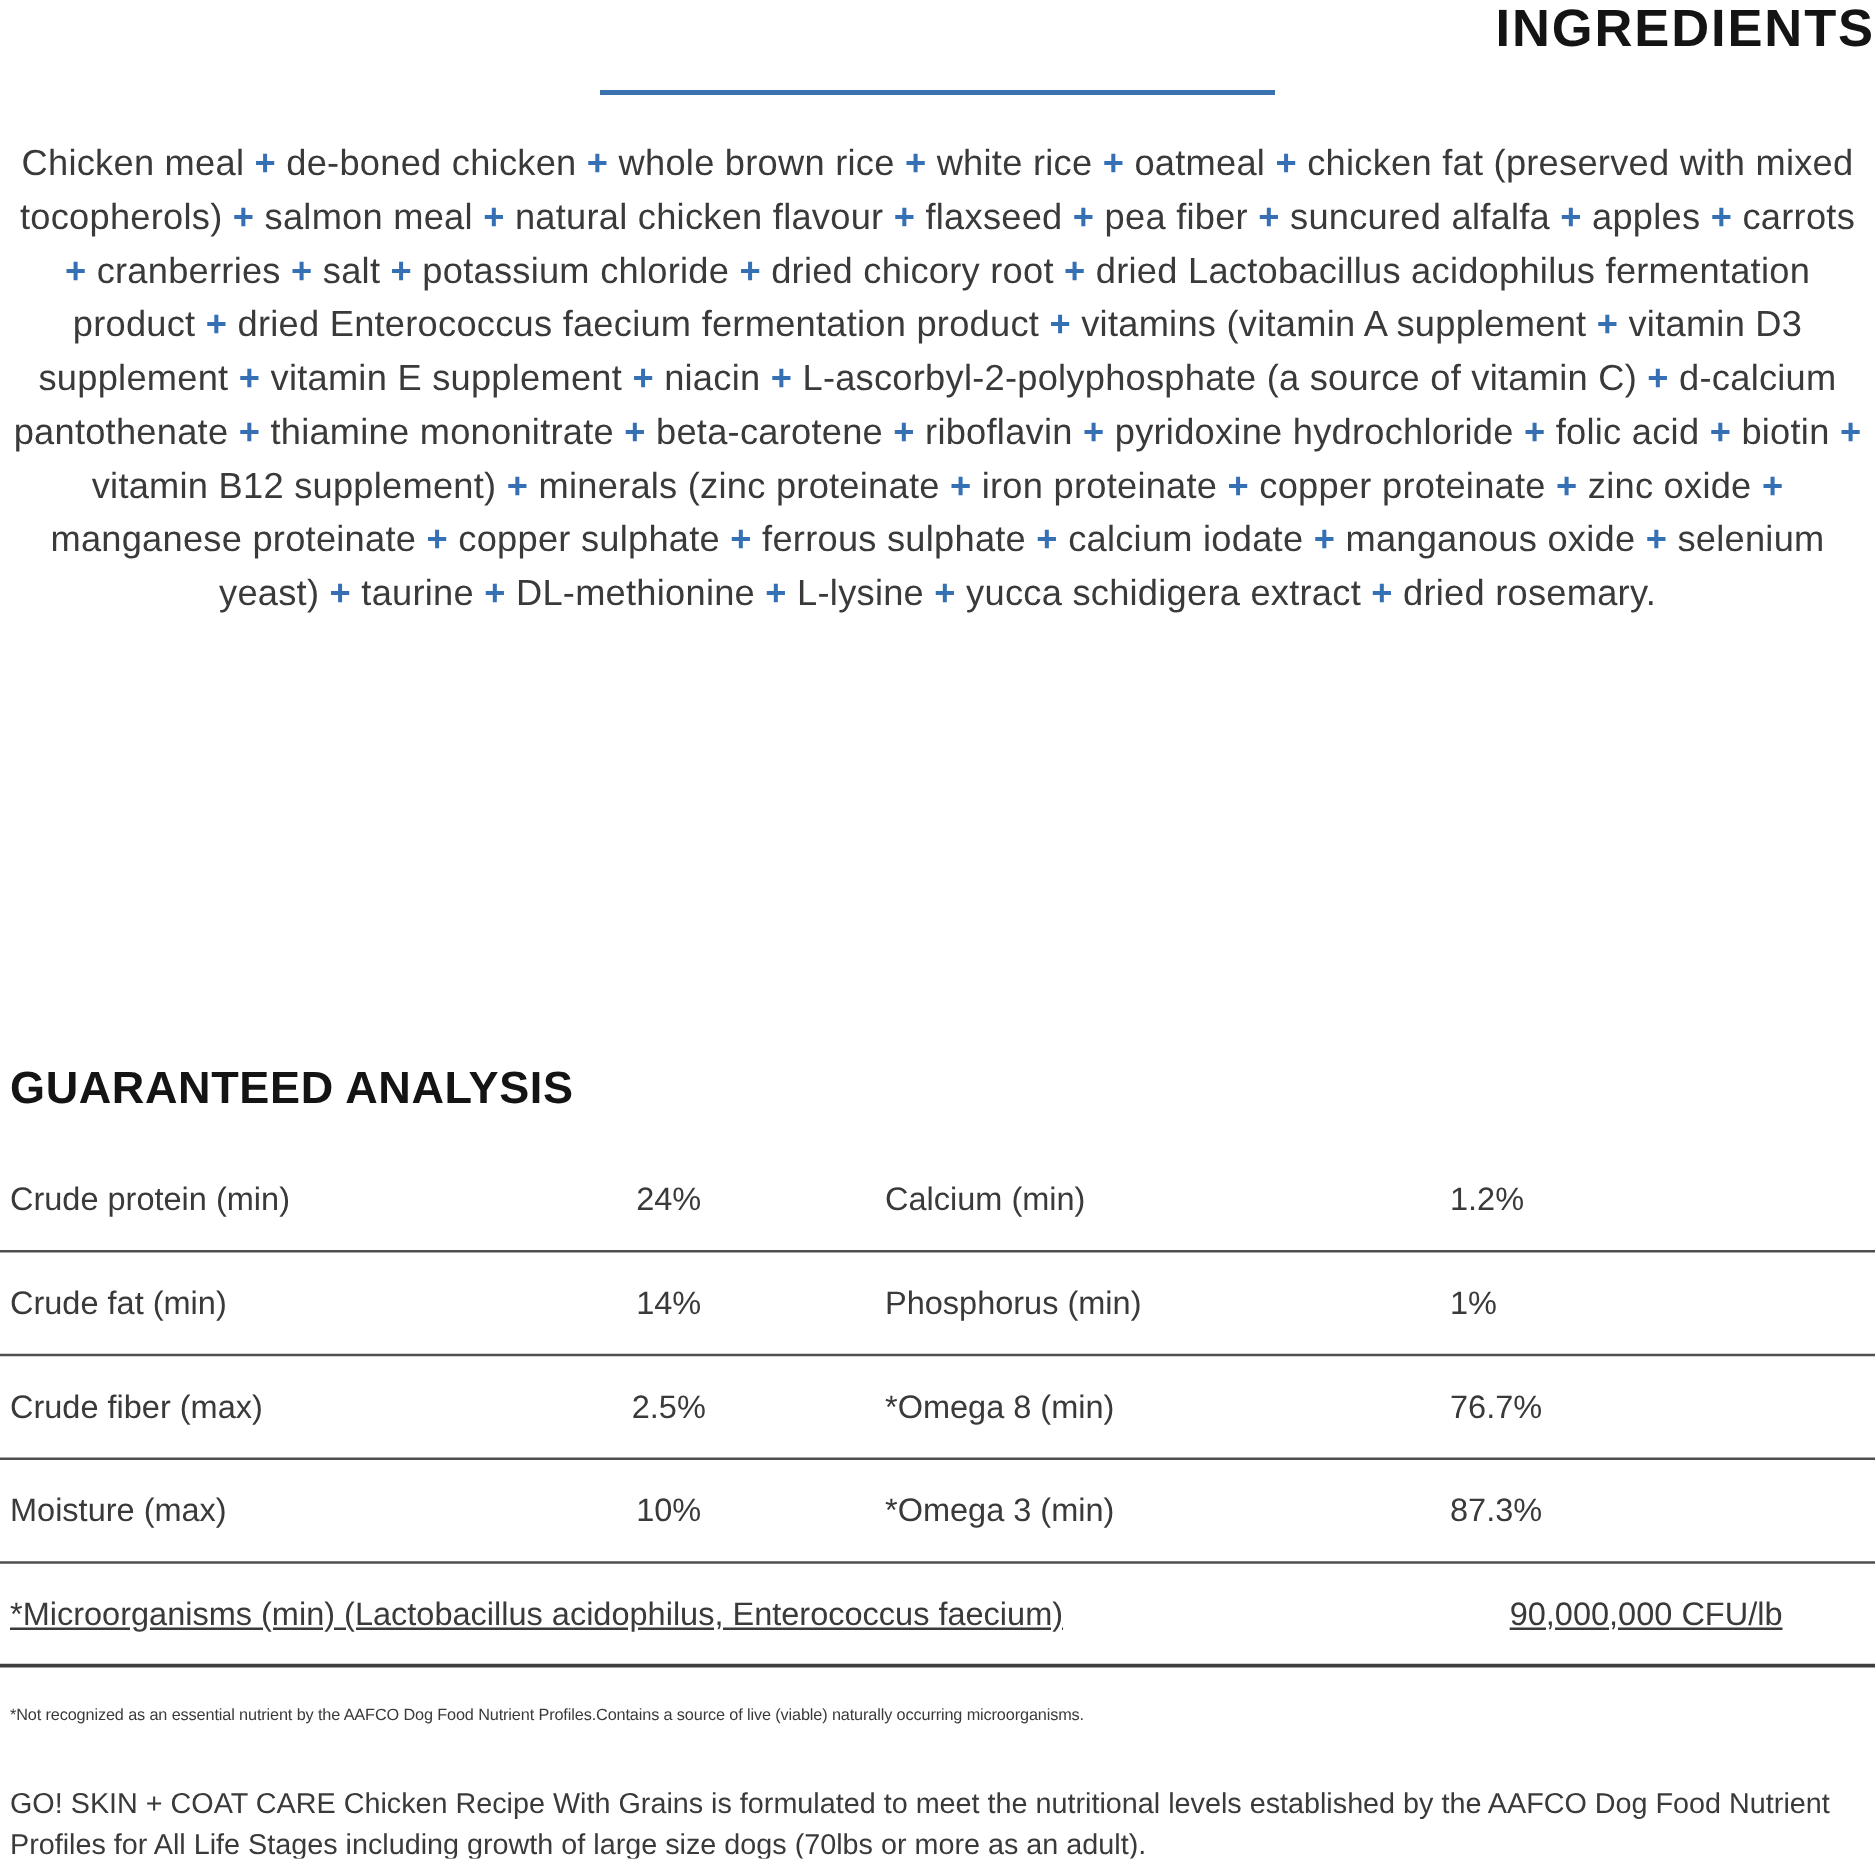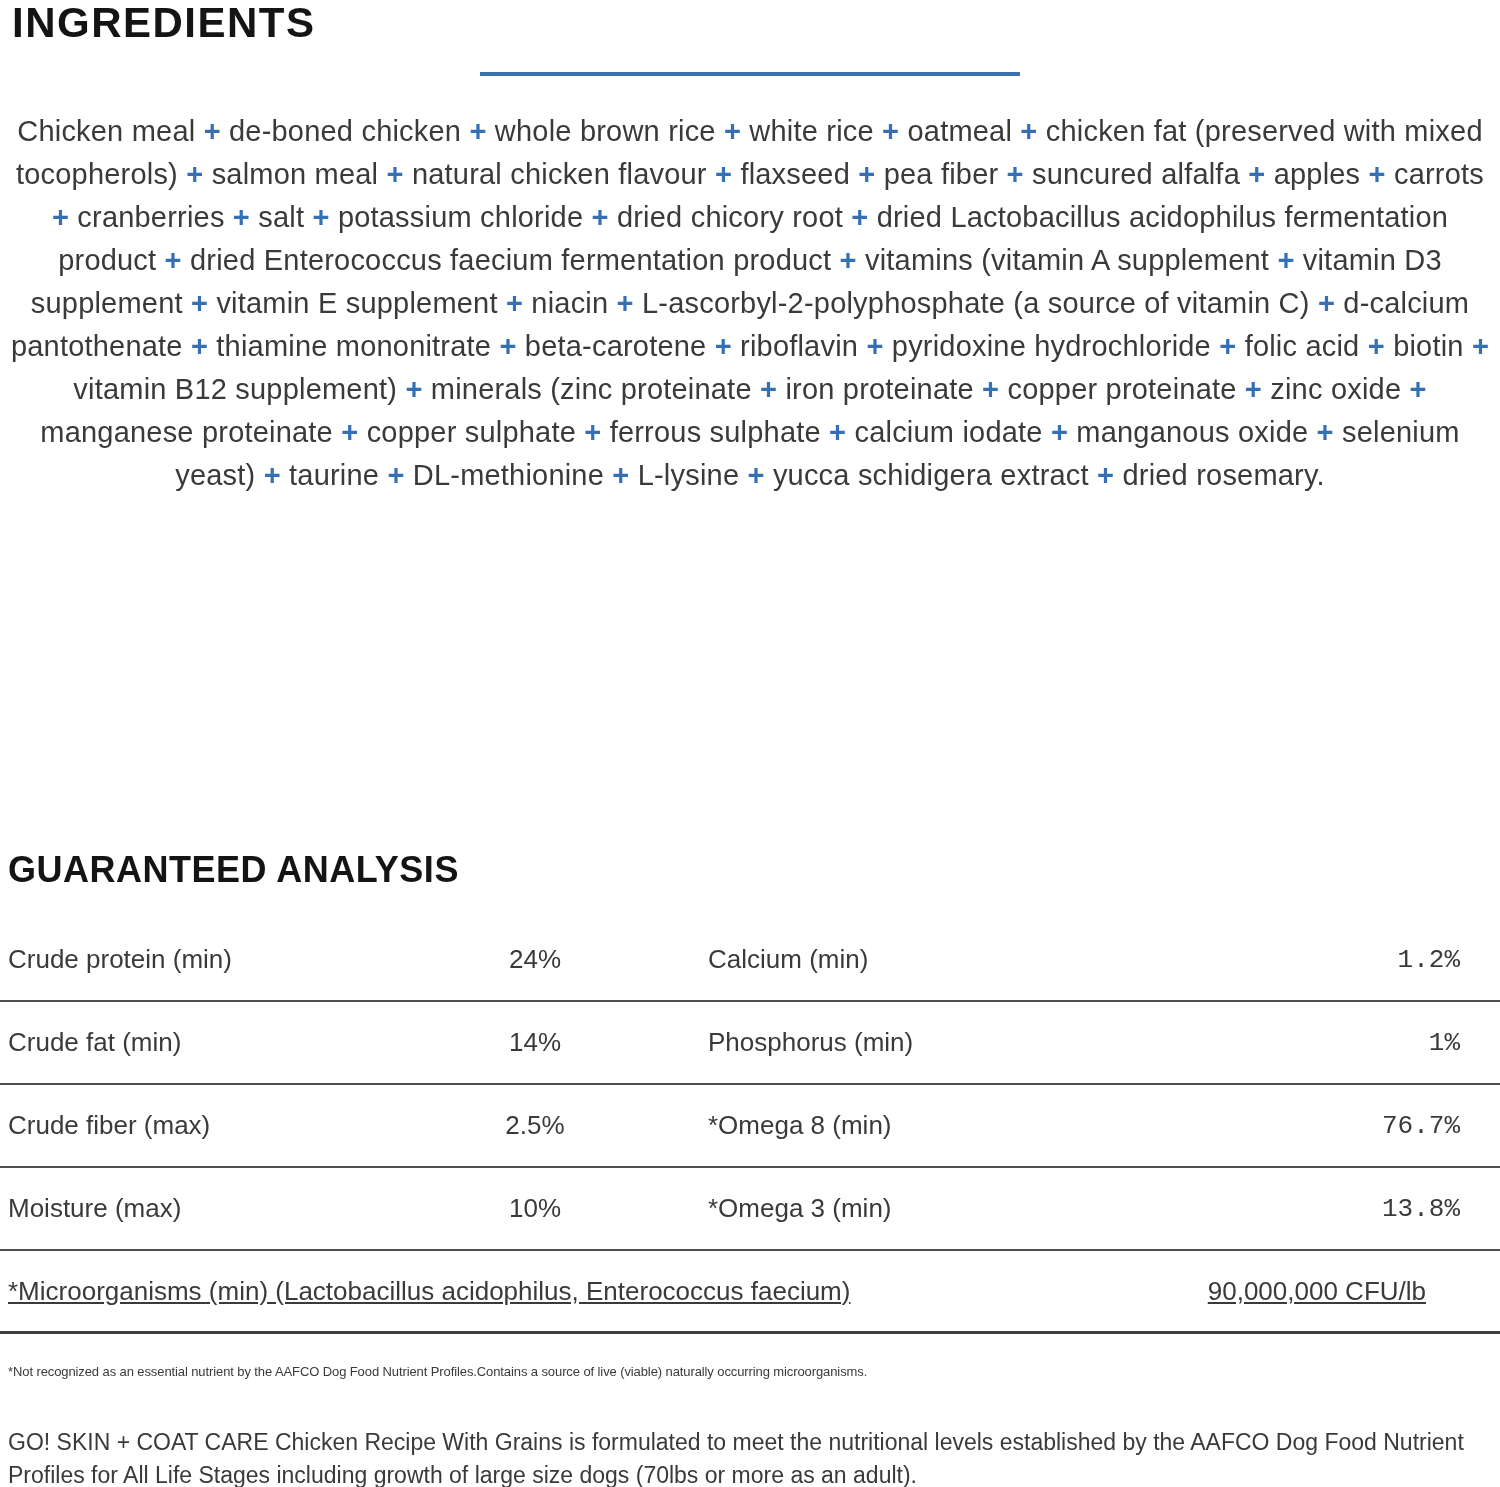--- a/index.html
+++ b/index.html
@@ -15,7 +15,7 @@
 
   
   .ingredients-section{position:absolute;top:0;left:0;width:100%;}
-  .ing-title{margin:0;text-align:left;font-size:42px;line-height:46px;font-weight:bold;
+  .ing-title{margin:0;text-align:right;font-size:42px;line-height:46px;font-weight:bold;
              letter-spacing:1.5px;color:var(--heading-black);padding-left:12px;}
   .blue-rule{width:540px;height:4px;background:var(--accent-blue);margin:26px auto 0;}
   .ing-text{width:1492px;margin:34px auto 0;text-align:center;font-size:29px;line-height:43px;

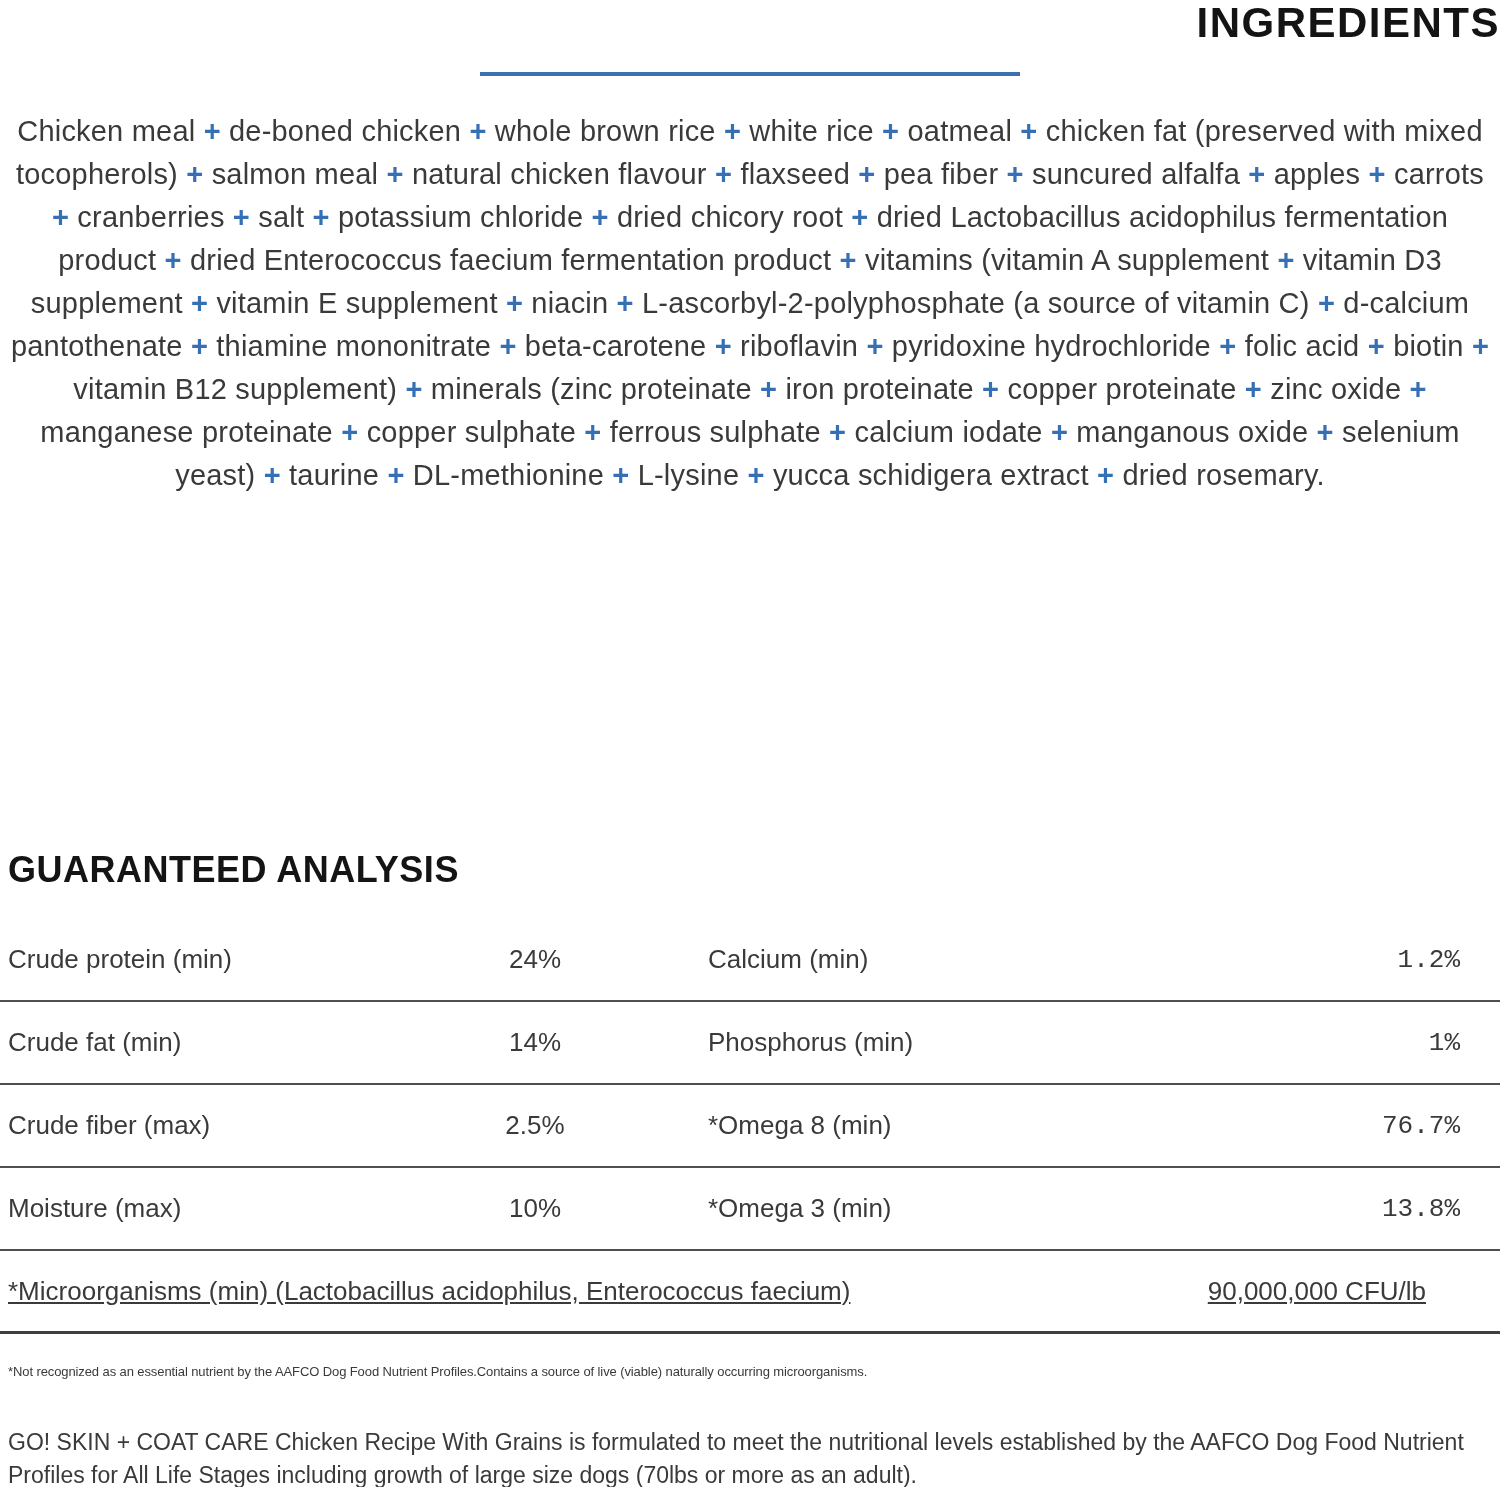--- a/index.html
+++ b/index.html
@@ -33,7 +33,7 @@
   .c.label1{width:420px;padding-left:8px;text-align:left;}
   .c.value1{width:230px;text-align:center;}
   .c.label2{width:452px;margin-left:58px;text-align:left;}
-  .c.value2{width:300px;text-align:right;font-family:Liberation Mono, monospace;}
+  .c.value2{width:300px;text-align:left;}
   .ga-row.micro{border-bottom-width:3px;border-bottom-color:#3f3f3f;text-decoration:underline;}
   .c.labelfull{flex:1;padding-left:8px;text-align:left;}
   .c.valuefull{padding-right:74px;text-align:right;white-space:nowrap;margin-left:34px;}

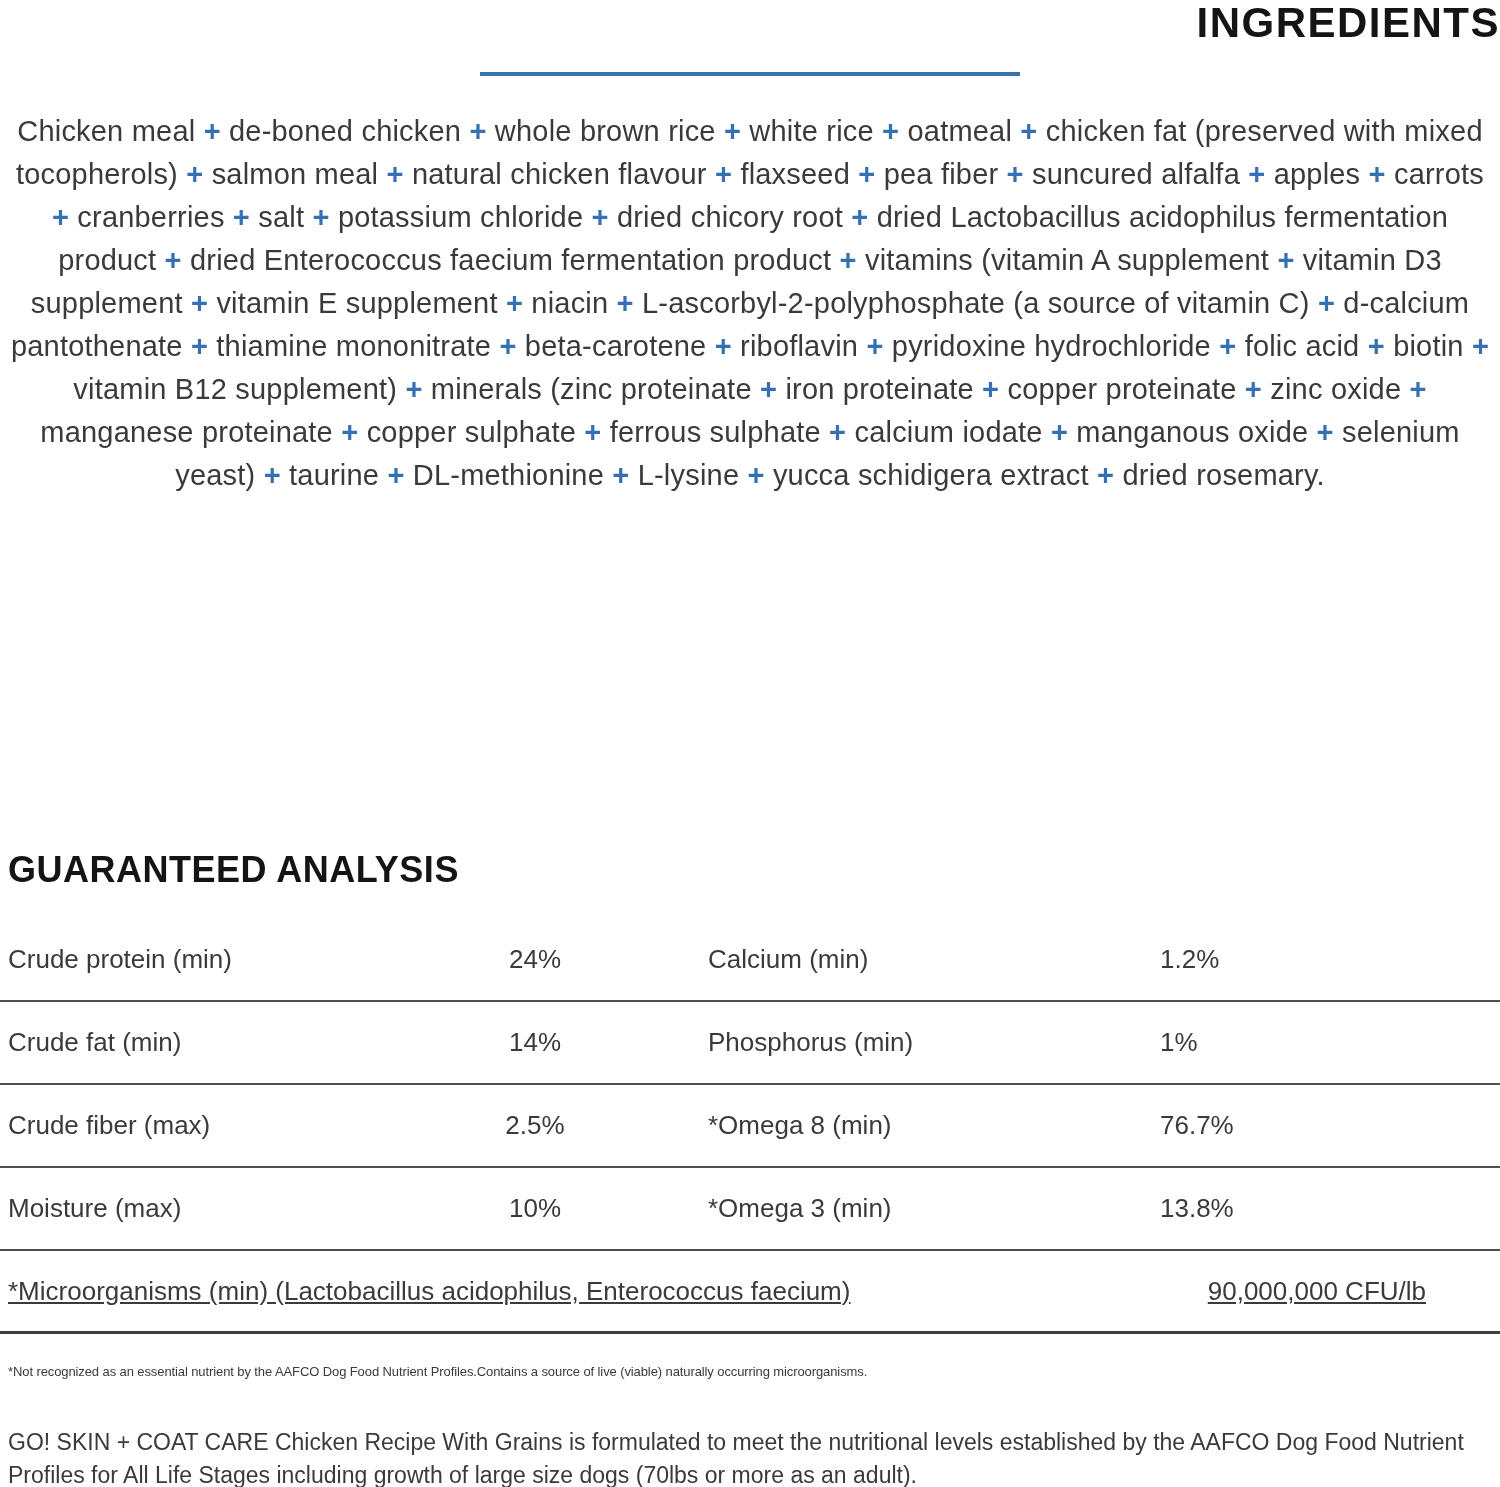--- a/index.html
+++ b/index.html
@@ -78,7 +78,7 @@
           <div class="c label1">Moisture (max)</div>
           <div class="c value1">10%</div>
           <div class="c label2">*Omega 3 (min)</div>
-          <div class="c value2">13.8%</div>
+          <div class="c value2">87.3%</div>
         </div>
         <div class="ga-row micro">
           <div class="c labelfull">*Microorganisms (min) (Lactobacillus acidophilus, Enterococcus faecium)</div>

